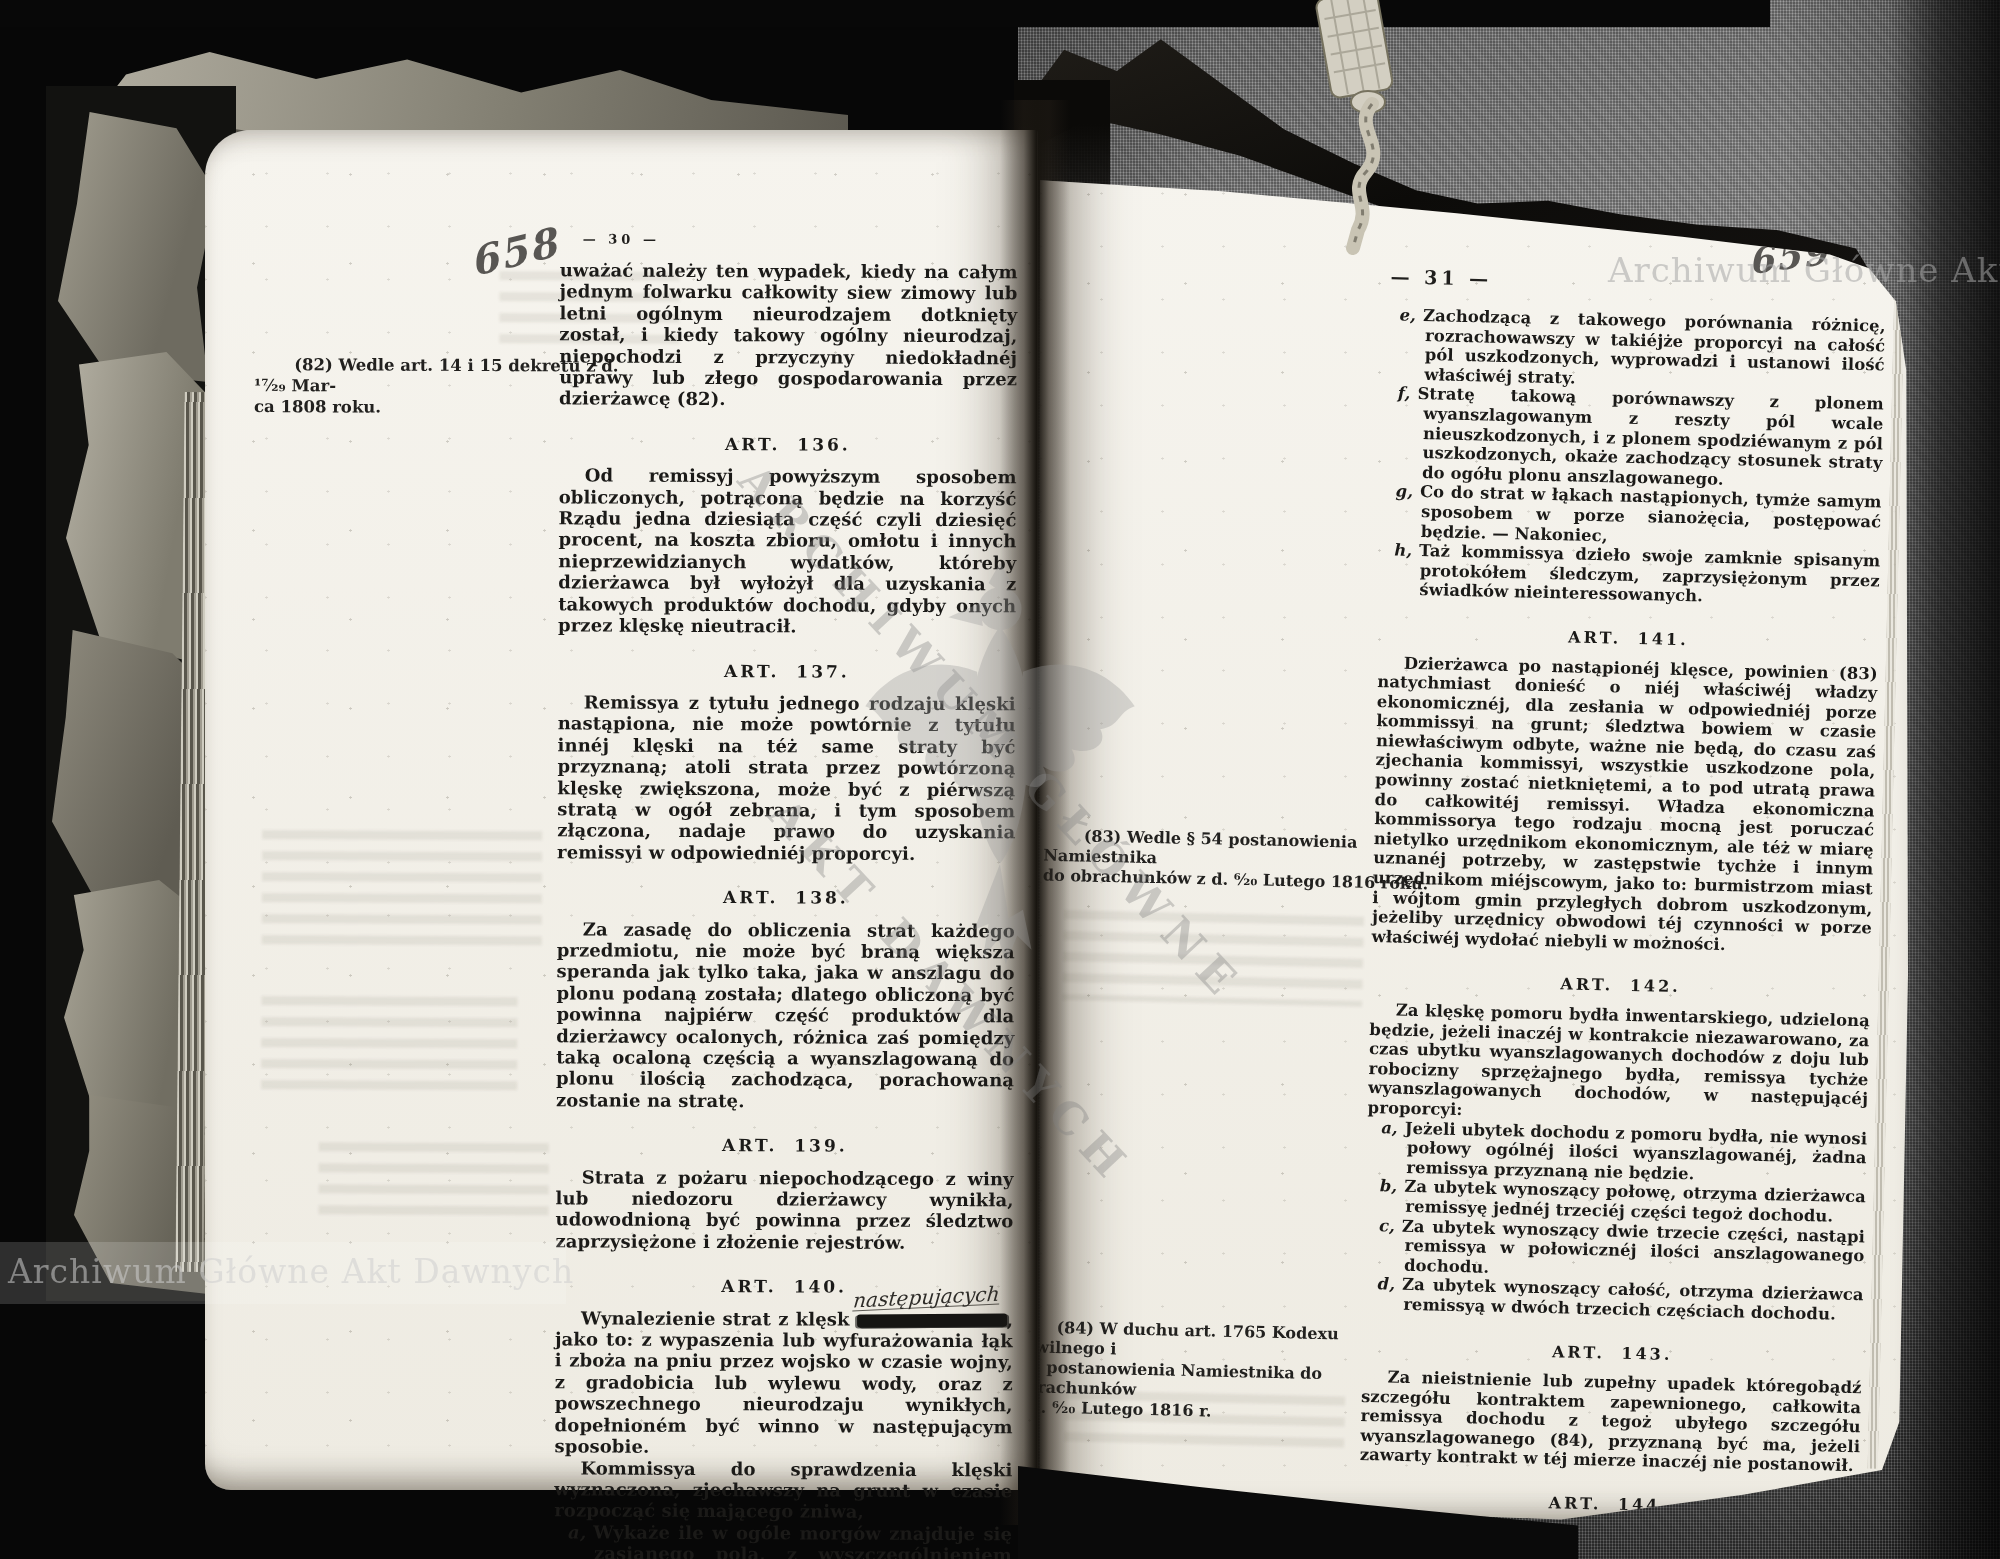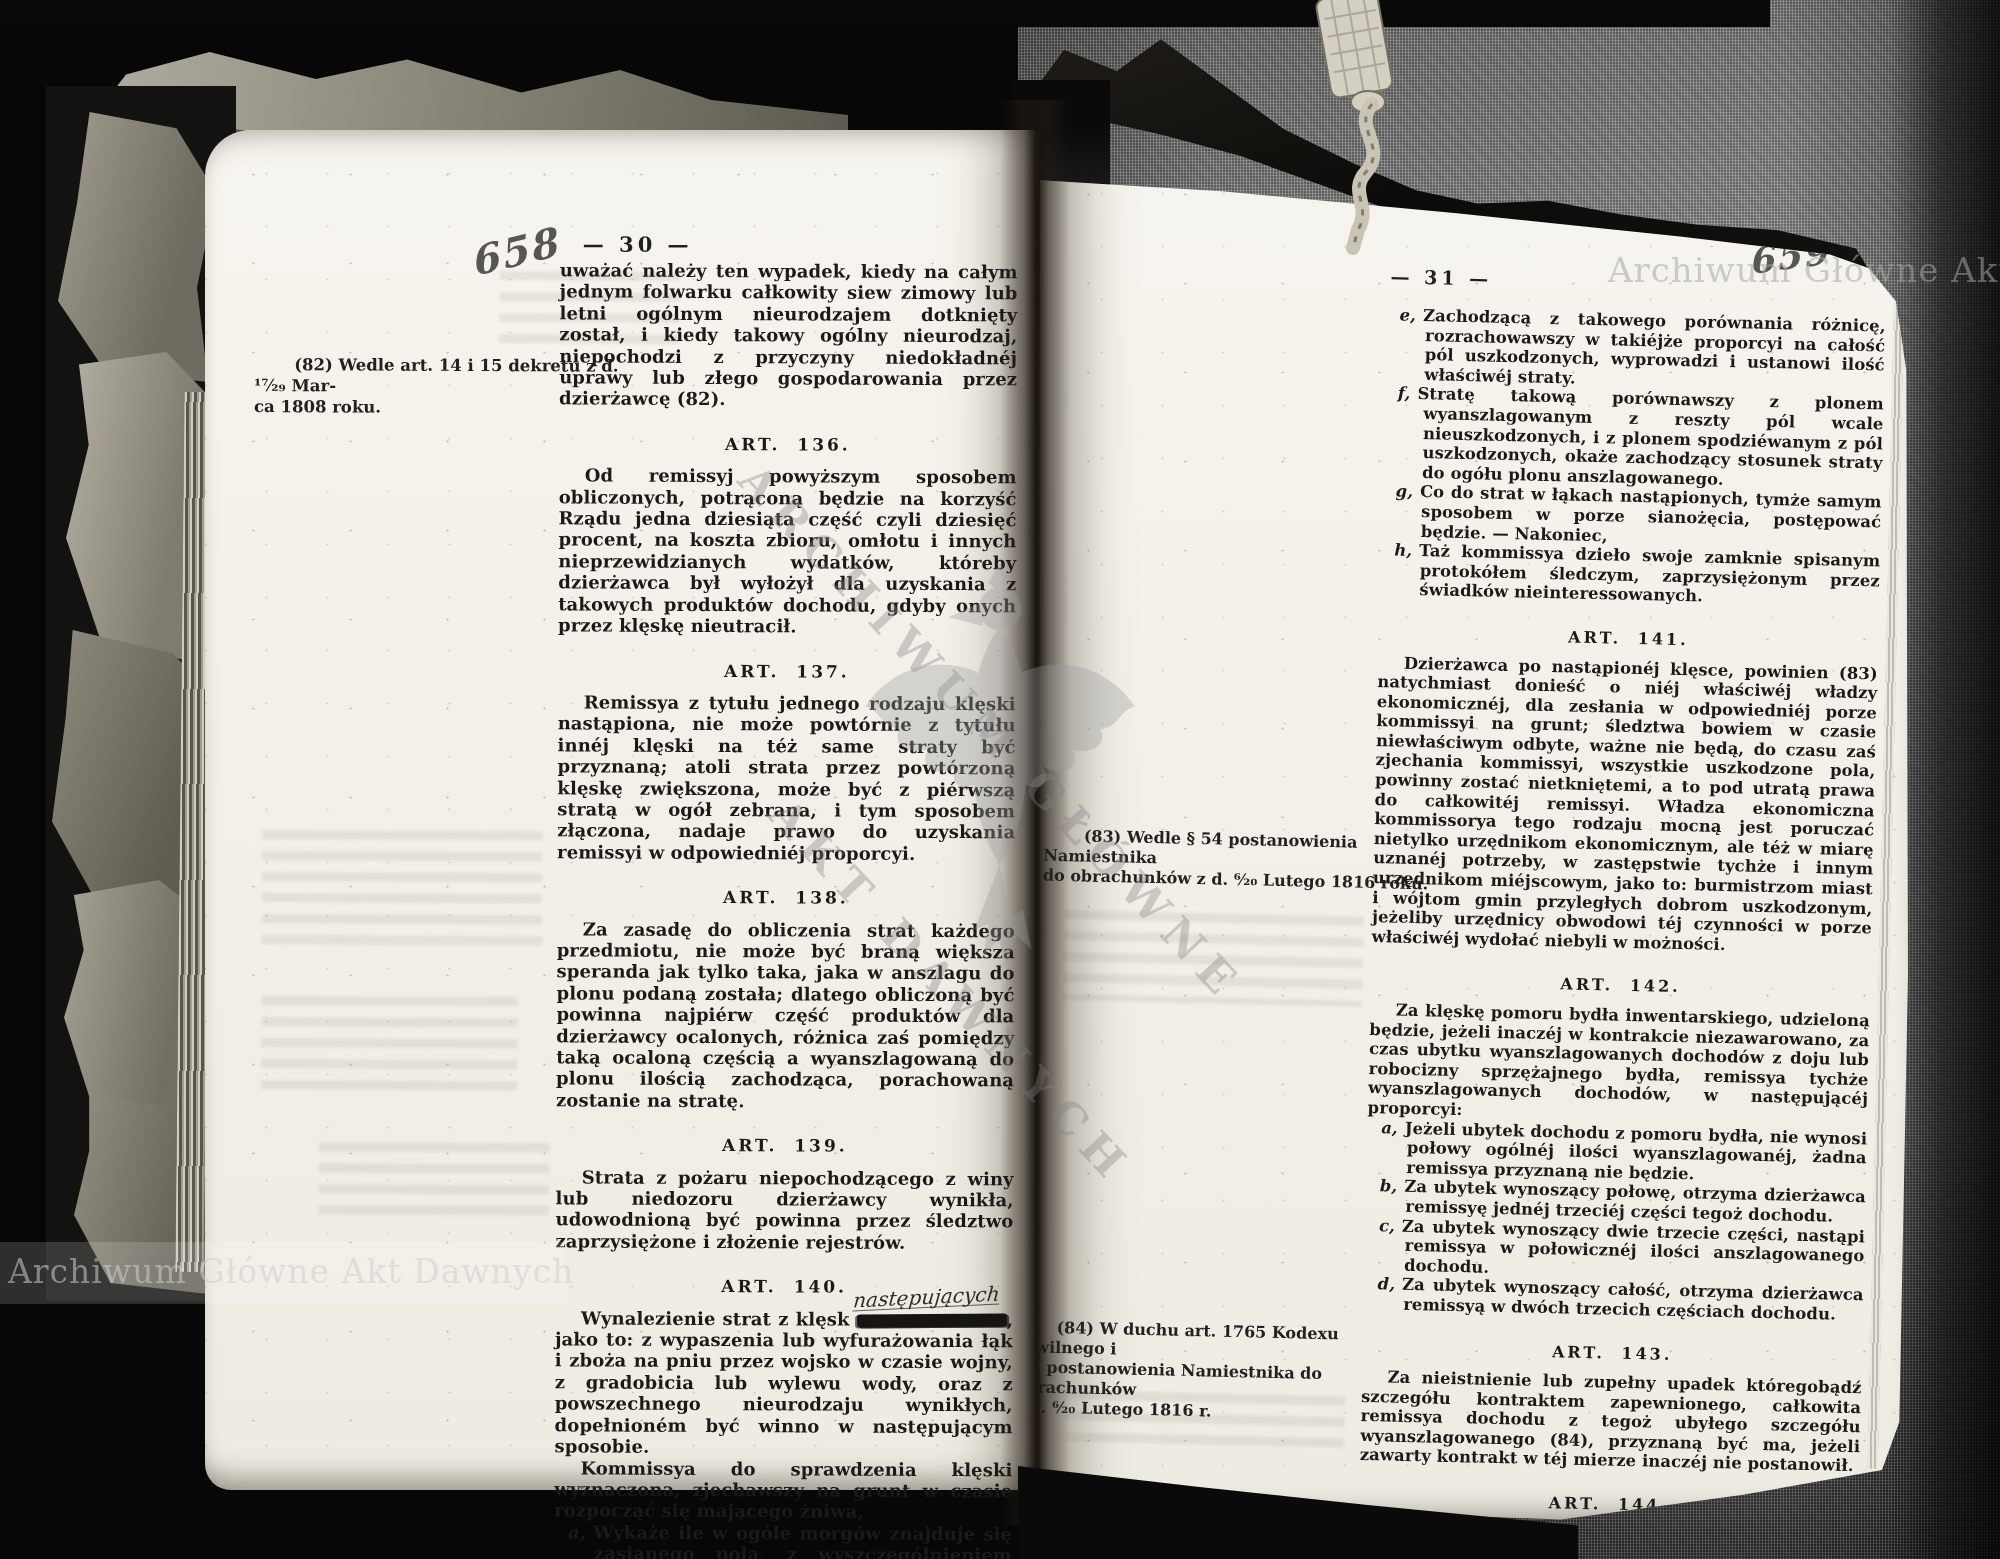--- a/index.html
+++ b/index.html
@@ -78,7 +78,7 @@
   
   .folio{position:absolute;font-style:italic;font-weight:700;color:rgba(60,58,55,.85);
     font-size:40px;transform:rotate(-14deg) skewX(-6deg);letter-spacing:2px;}
-  .pgnum{position:absolute;font-weight:700;font-size:21px;letter-spacing:4px;color:#201f1d;}
+  .pgnum{position:absolute;font-weight:700;font-size:13px;letter-spacing:4px;color:#201f1d;}
   .col{position:absolute;text-align:justify;font-weight:700;}
   #col-left{left:355px;top:128px;width:458px;font-size:18px;line-height:21.4px;letter-spacing:.1px;}
   #col-right{left:348px;top:148px;width:500px;font-size:16.4px;line-height:19.6px;letter-spacing:.1px;}

